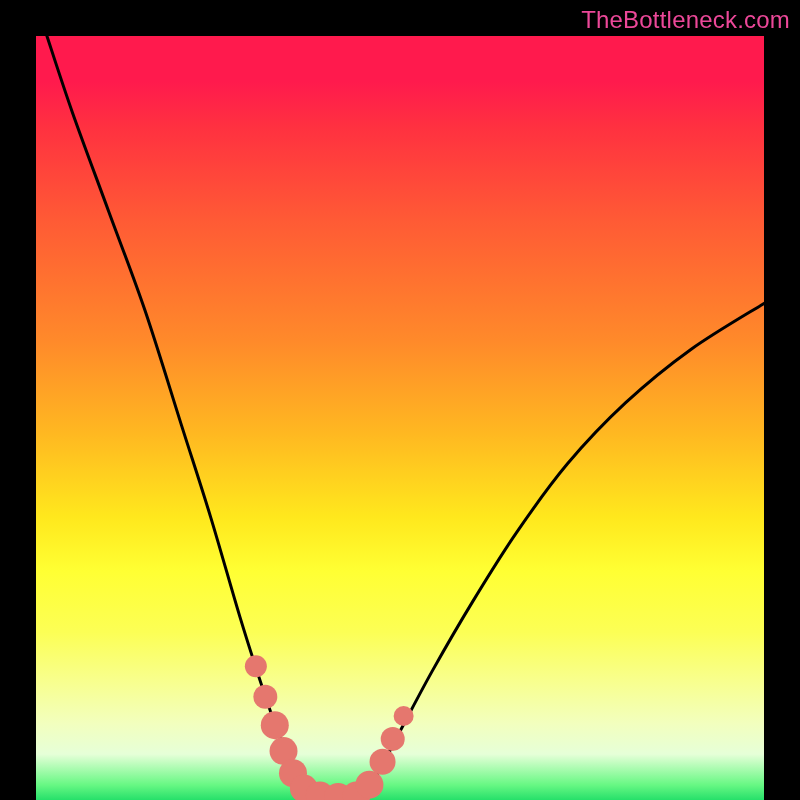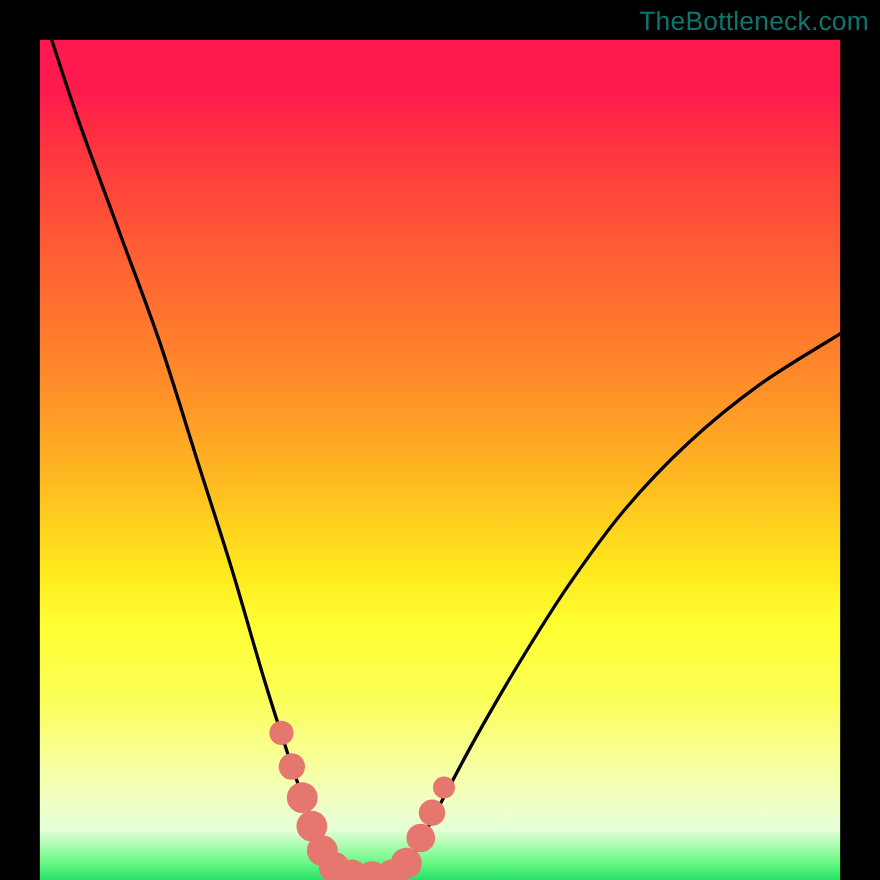--- a/index.html
+++ b/index.html
@@ -44,7 +44,7 @@
     position: absolute;
     top: 6px;
     right: 10px;
-    color: #0f766e;
+    color: #ec4899;
     font-size: 24px;
     letter-spacing: 0.2px;
     user-select: none;

